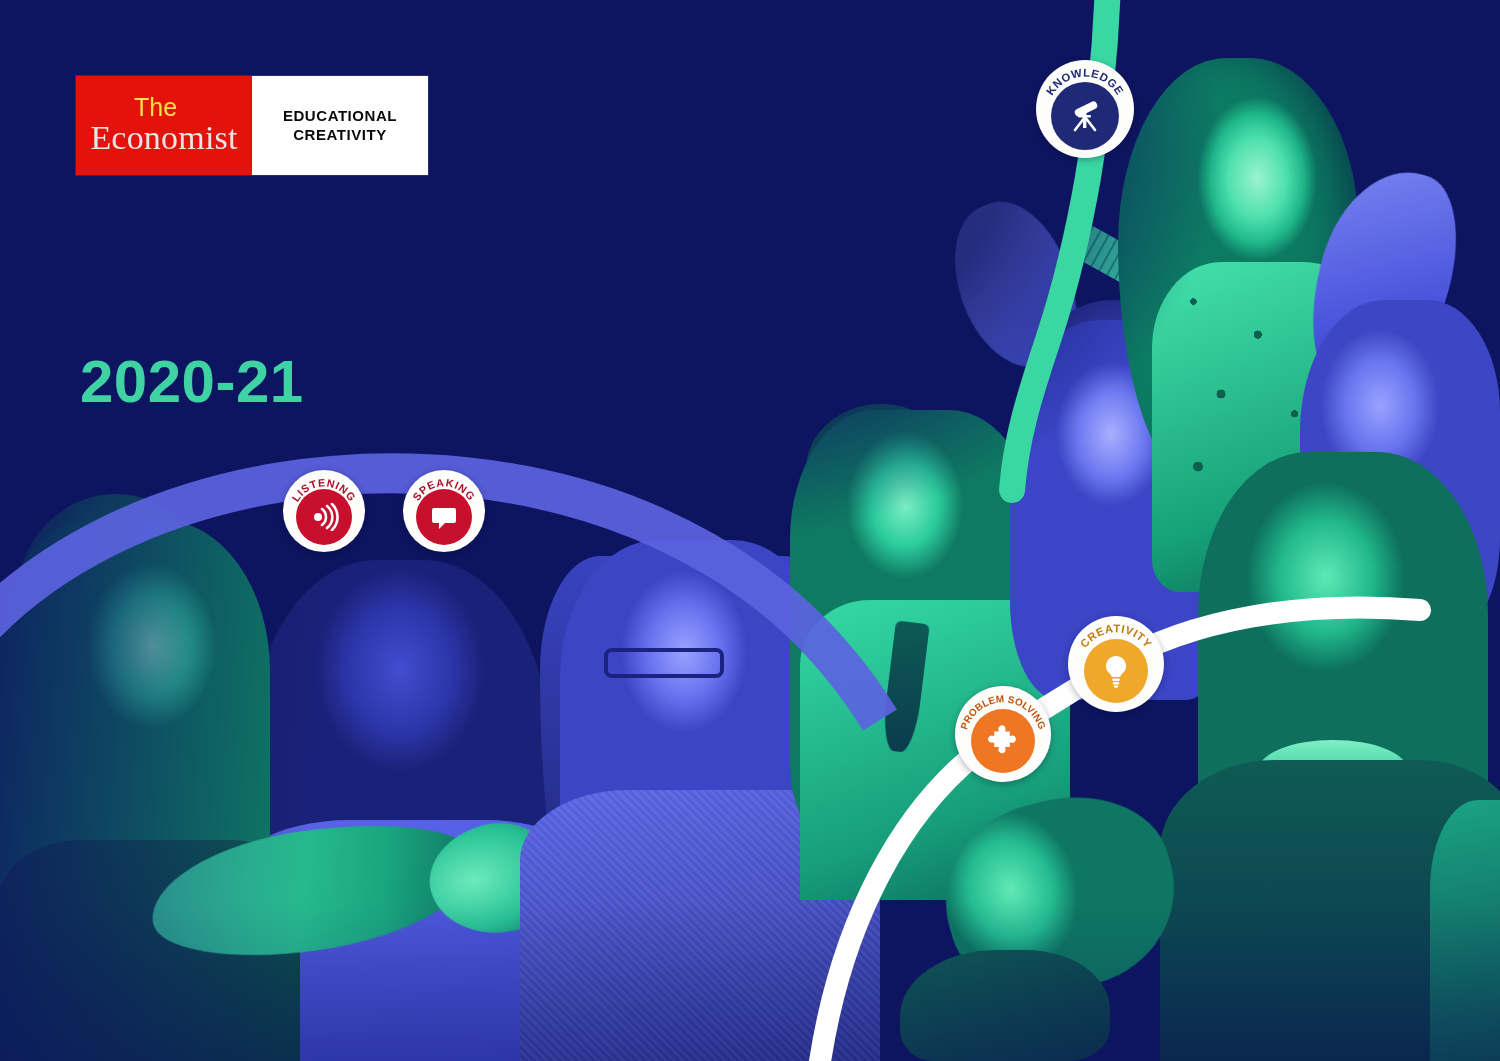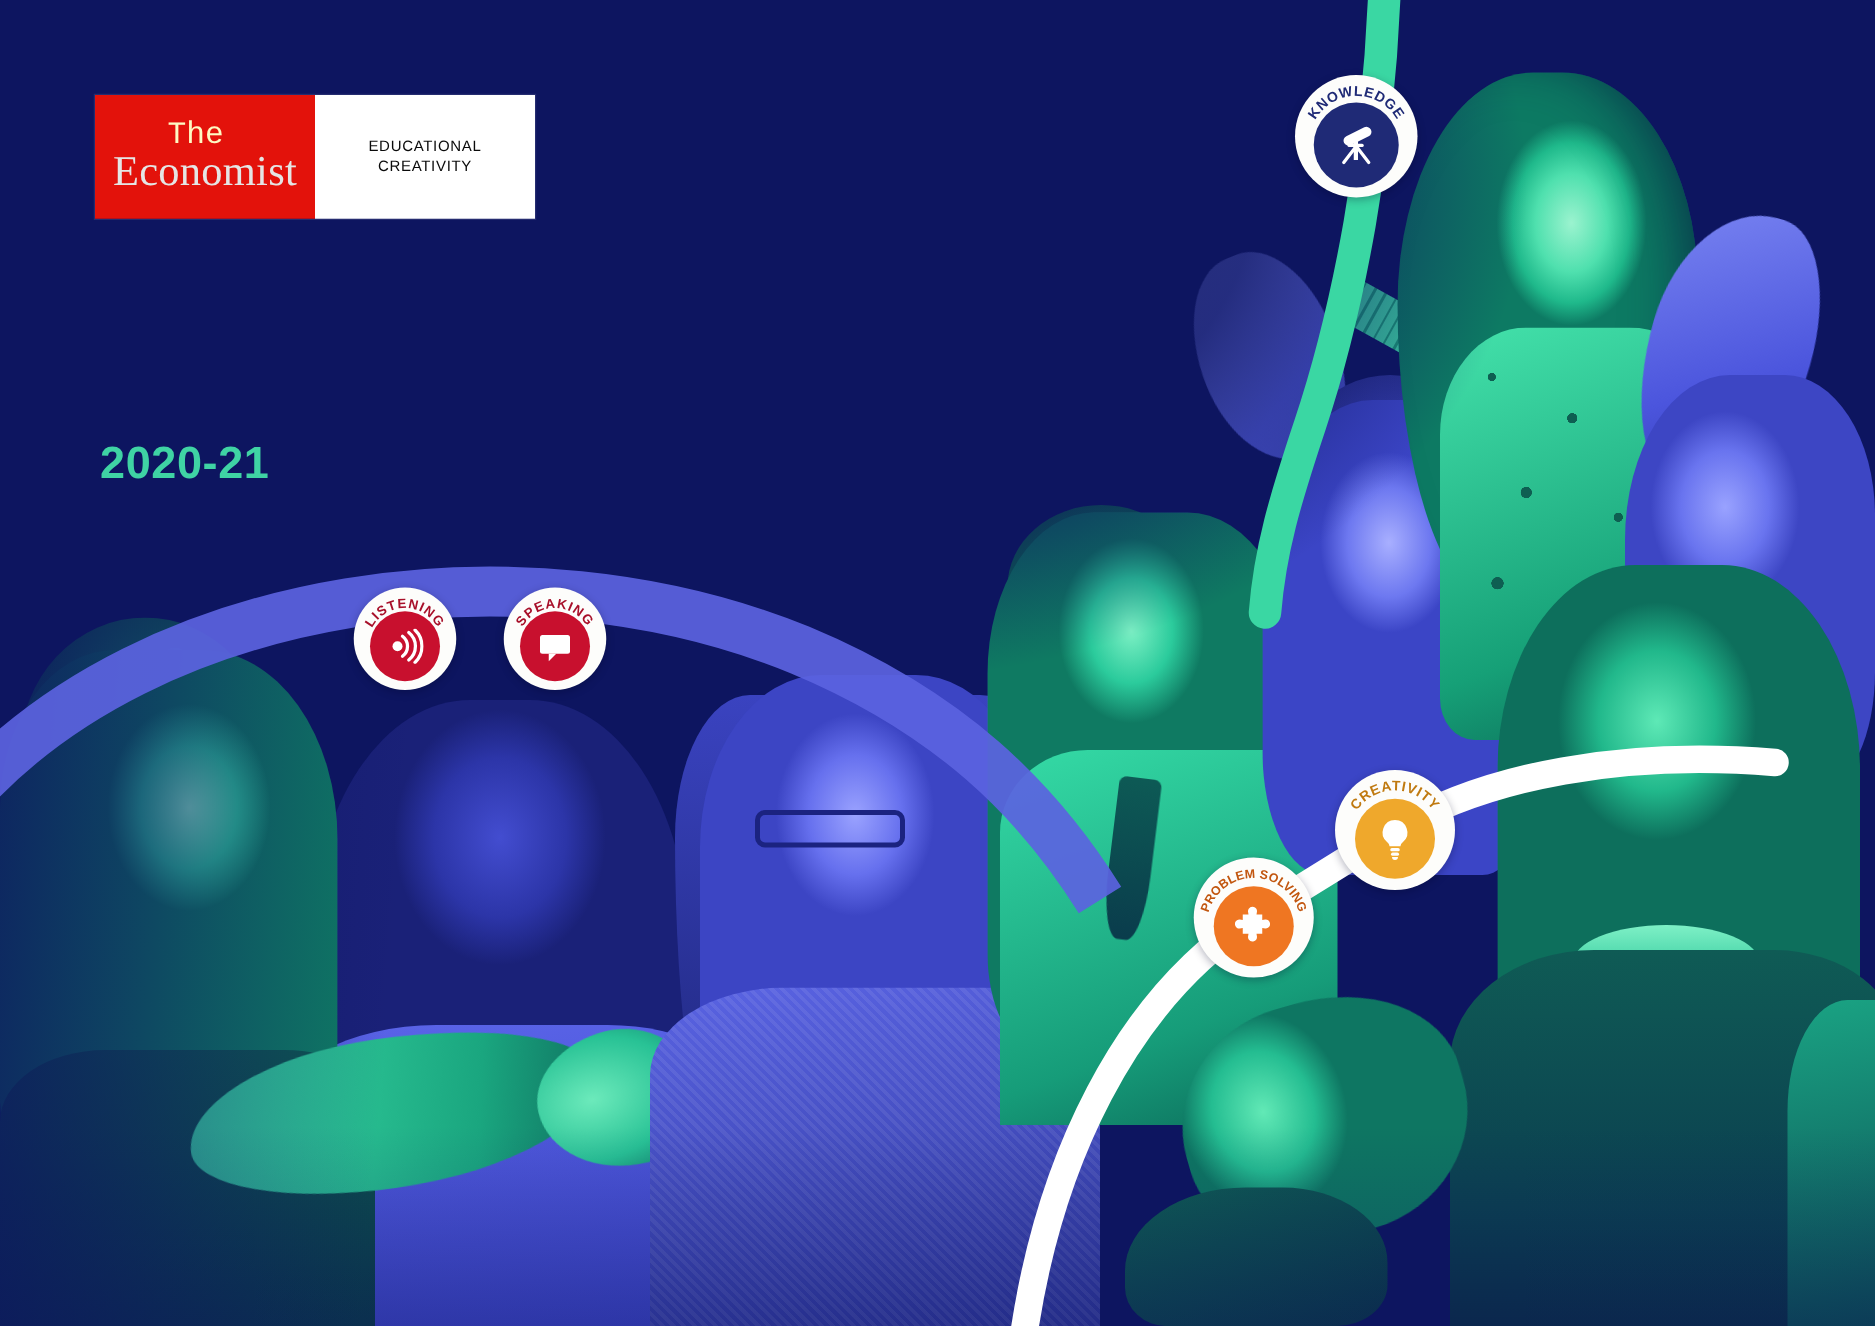--- a/index.html
+++ b/index.html
@@ -175,7 +175,7 @@
     box-shadow:0 0 0 1px rgba(255,255,255,.10);}
   .logo-red{width:176px;background:#e3120b;display:flex;flex-direction:column;
     align-items:center;justify-content:center;}
-  .logo-red .l1{font-family:Liberation Mono, monospace;color:#fef9c3;font-size:25px;line-height:1;
+  .logo-red .l1{font-family:Liberation Sans, sans-serif;color:#fde047;font-size:25px;line-height:1;
     align-self:flex-start;margin-left:58px;}
   .logo-red .l2{font-family:"Liberation Serif",serif;color:#e5e5e5;font-size:34px;line-height:1.06;
     letter-spacing:.2px;}

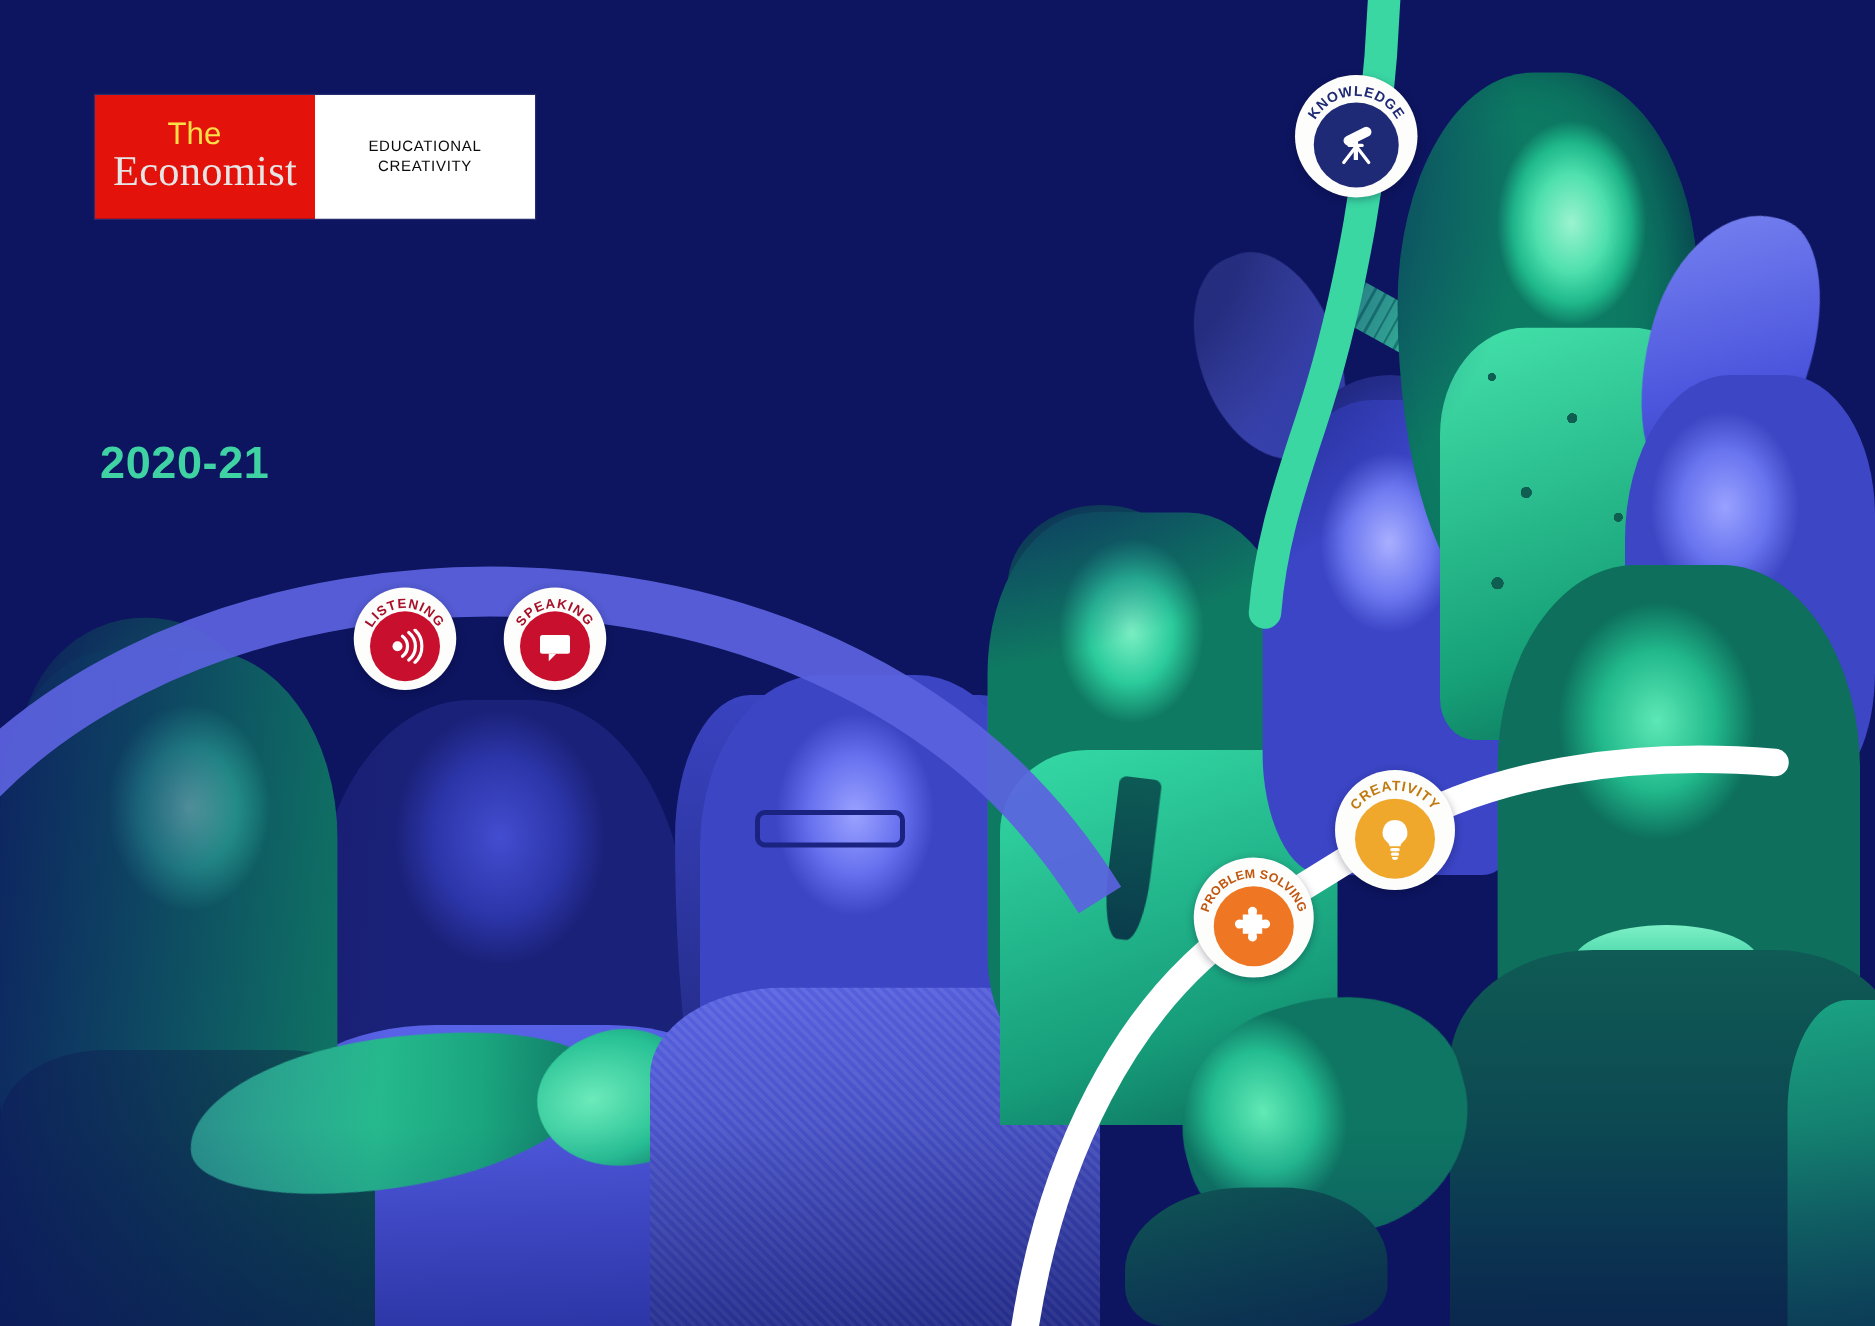--- a/index.html
+++ b/index.html
@@ -181,7 +181,7 @@
     letter-spacing:.2px;}
   .logo-white{width:176px;background:#fff;display:flex;flex-direction:column;
     align-items:center;justify-content:center;gap:3px;}
-  .logo-white span{color:#0a0a0a;font-size:12px;font-weight:400;letter-spacing:.55px;line-height:1.1;text-align:right;}
+  .logo-white span{color:#0a0a0a;font-size:15px;font-weight:700;letter-spacing:.55px;line-height:1.1;text-align:right;}
 
   .title{position:absolute;left:78px;top:212px;
     font-family:"Liberation Serif",serif;color:#ffffff;font-size:118px;line-height:1;

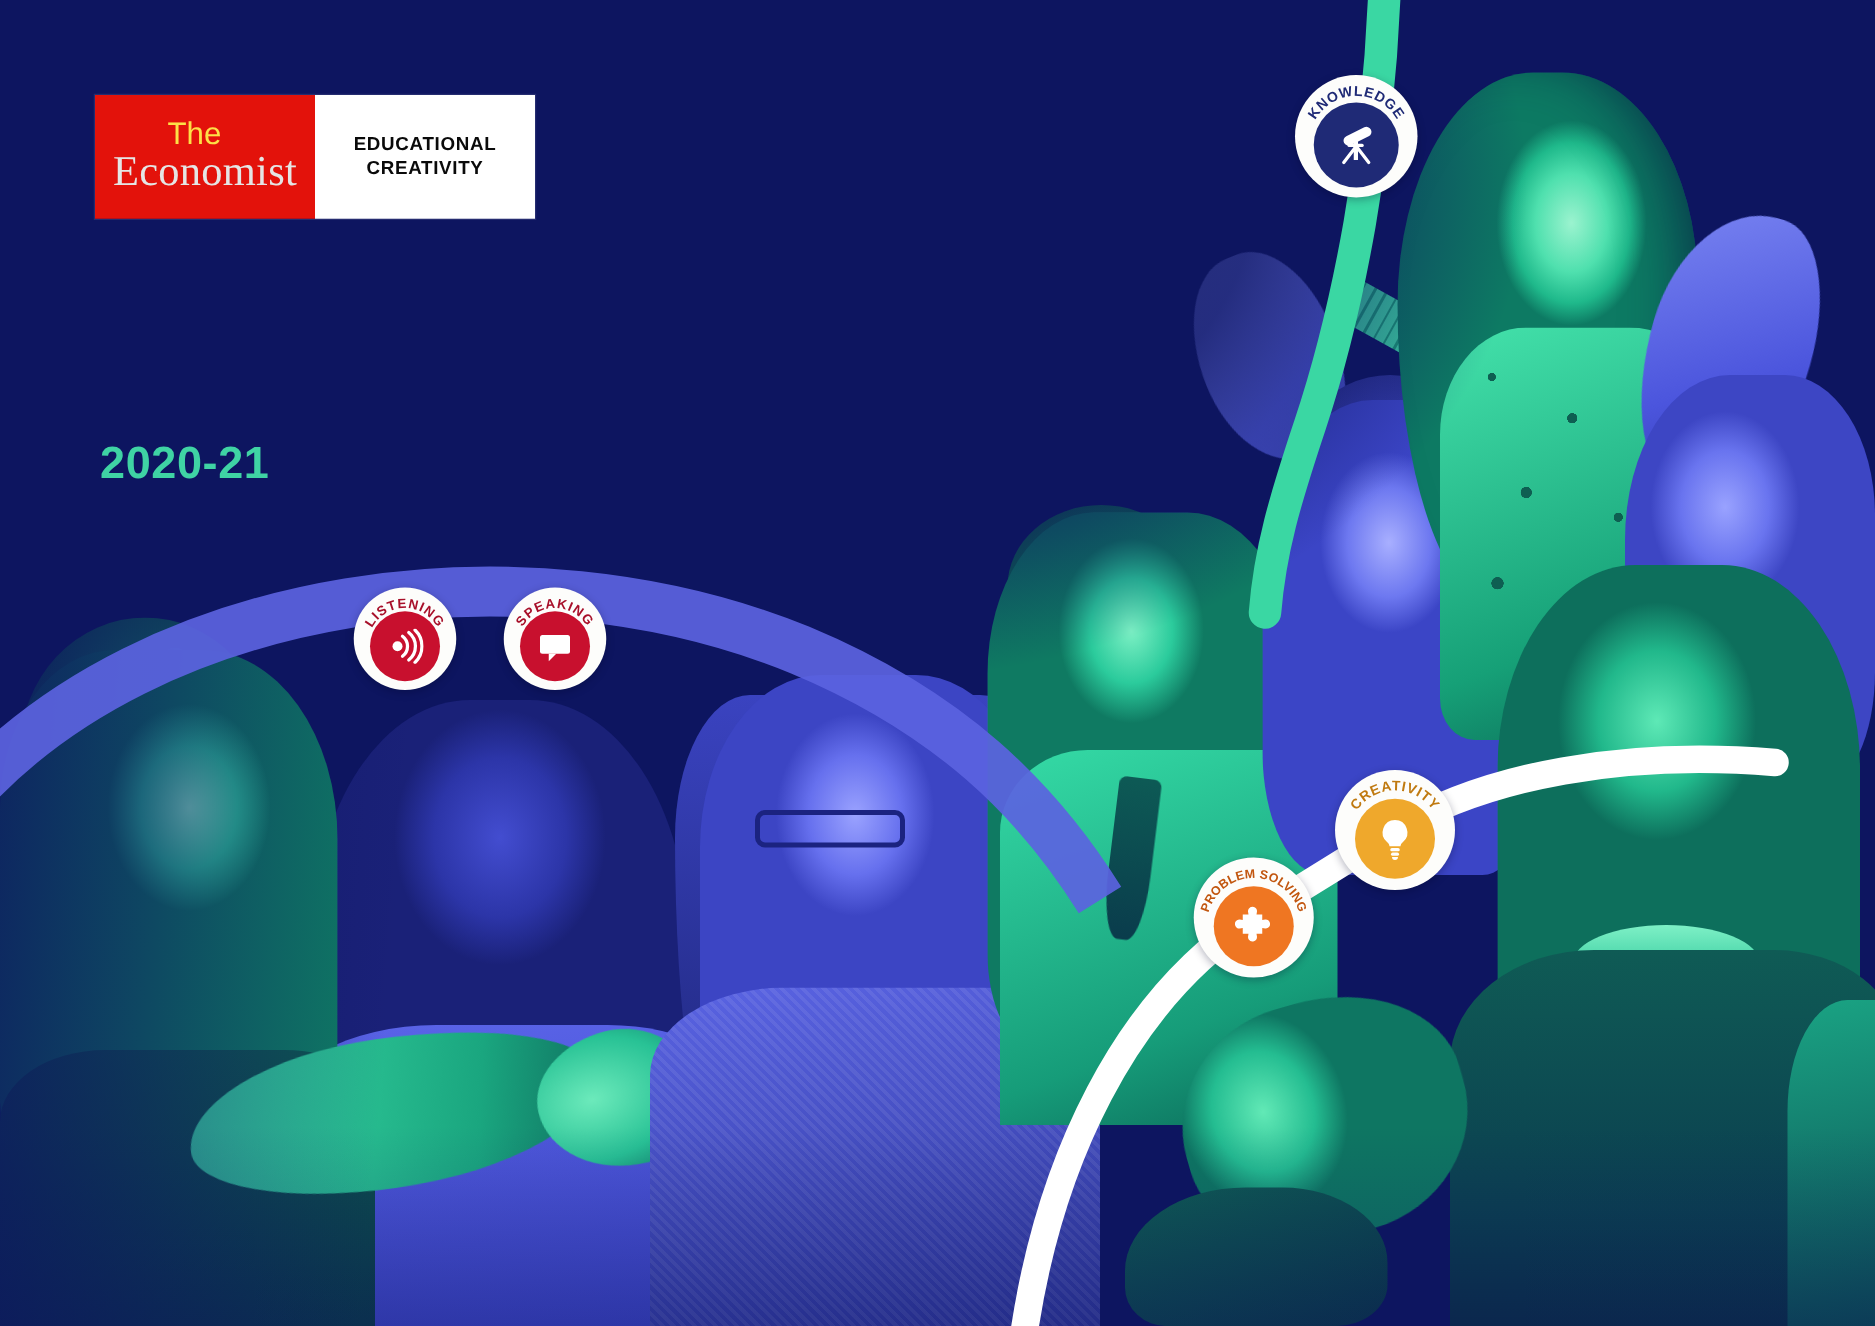--- a/index.html
+++ b/index.html
@@ -187,7 +187,7 @@
     font-family:"Liberation Serif",serif;color:#ffffff;font-size:118px;line-height:1;
     letter-spacing:-1px;font-weight:400;}
   .subtitle{position:absolute;left:80px;top:352px;
-    color:#3fd3a4;font-size:36px;font-weight:700;letter-spacing:.5px;line-height:1;}
+    color:#3fd3a4;font-size:60px;font-weight:700;letter-spacing:.5px;line-height:1;}
 </style>
 </head>
 <body>

